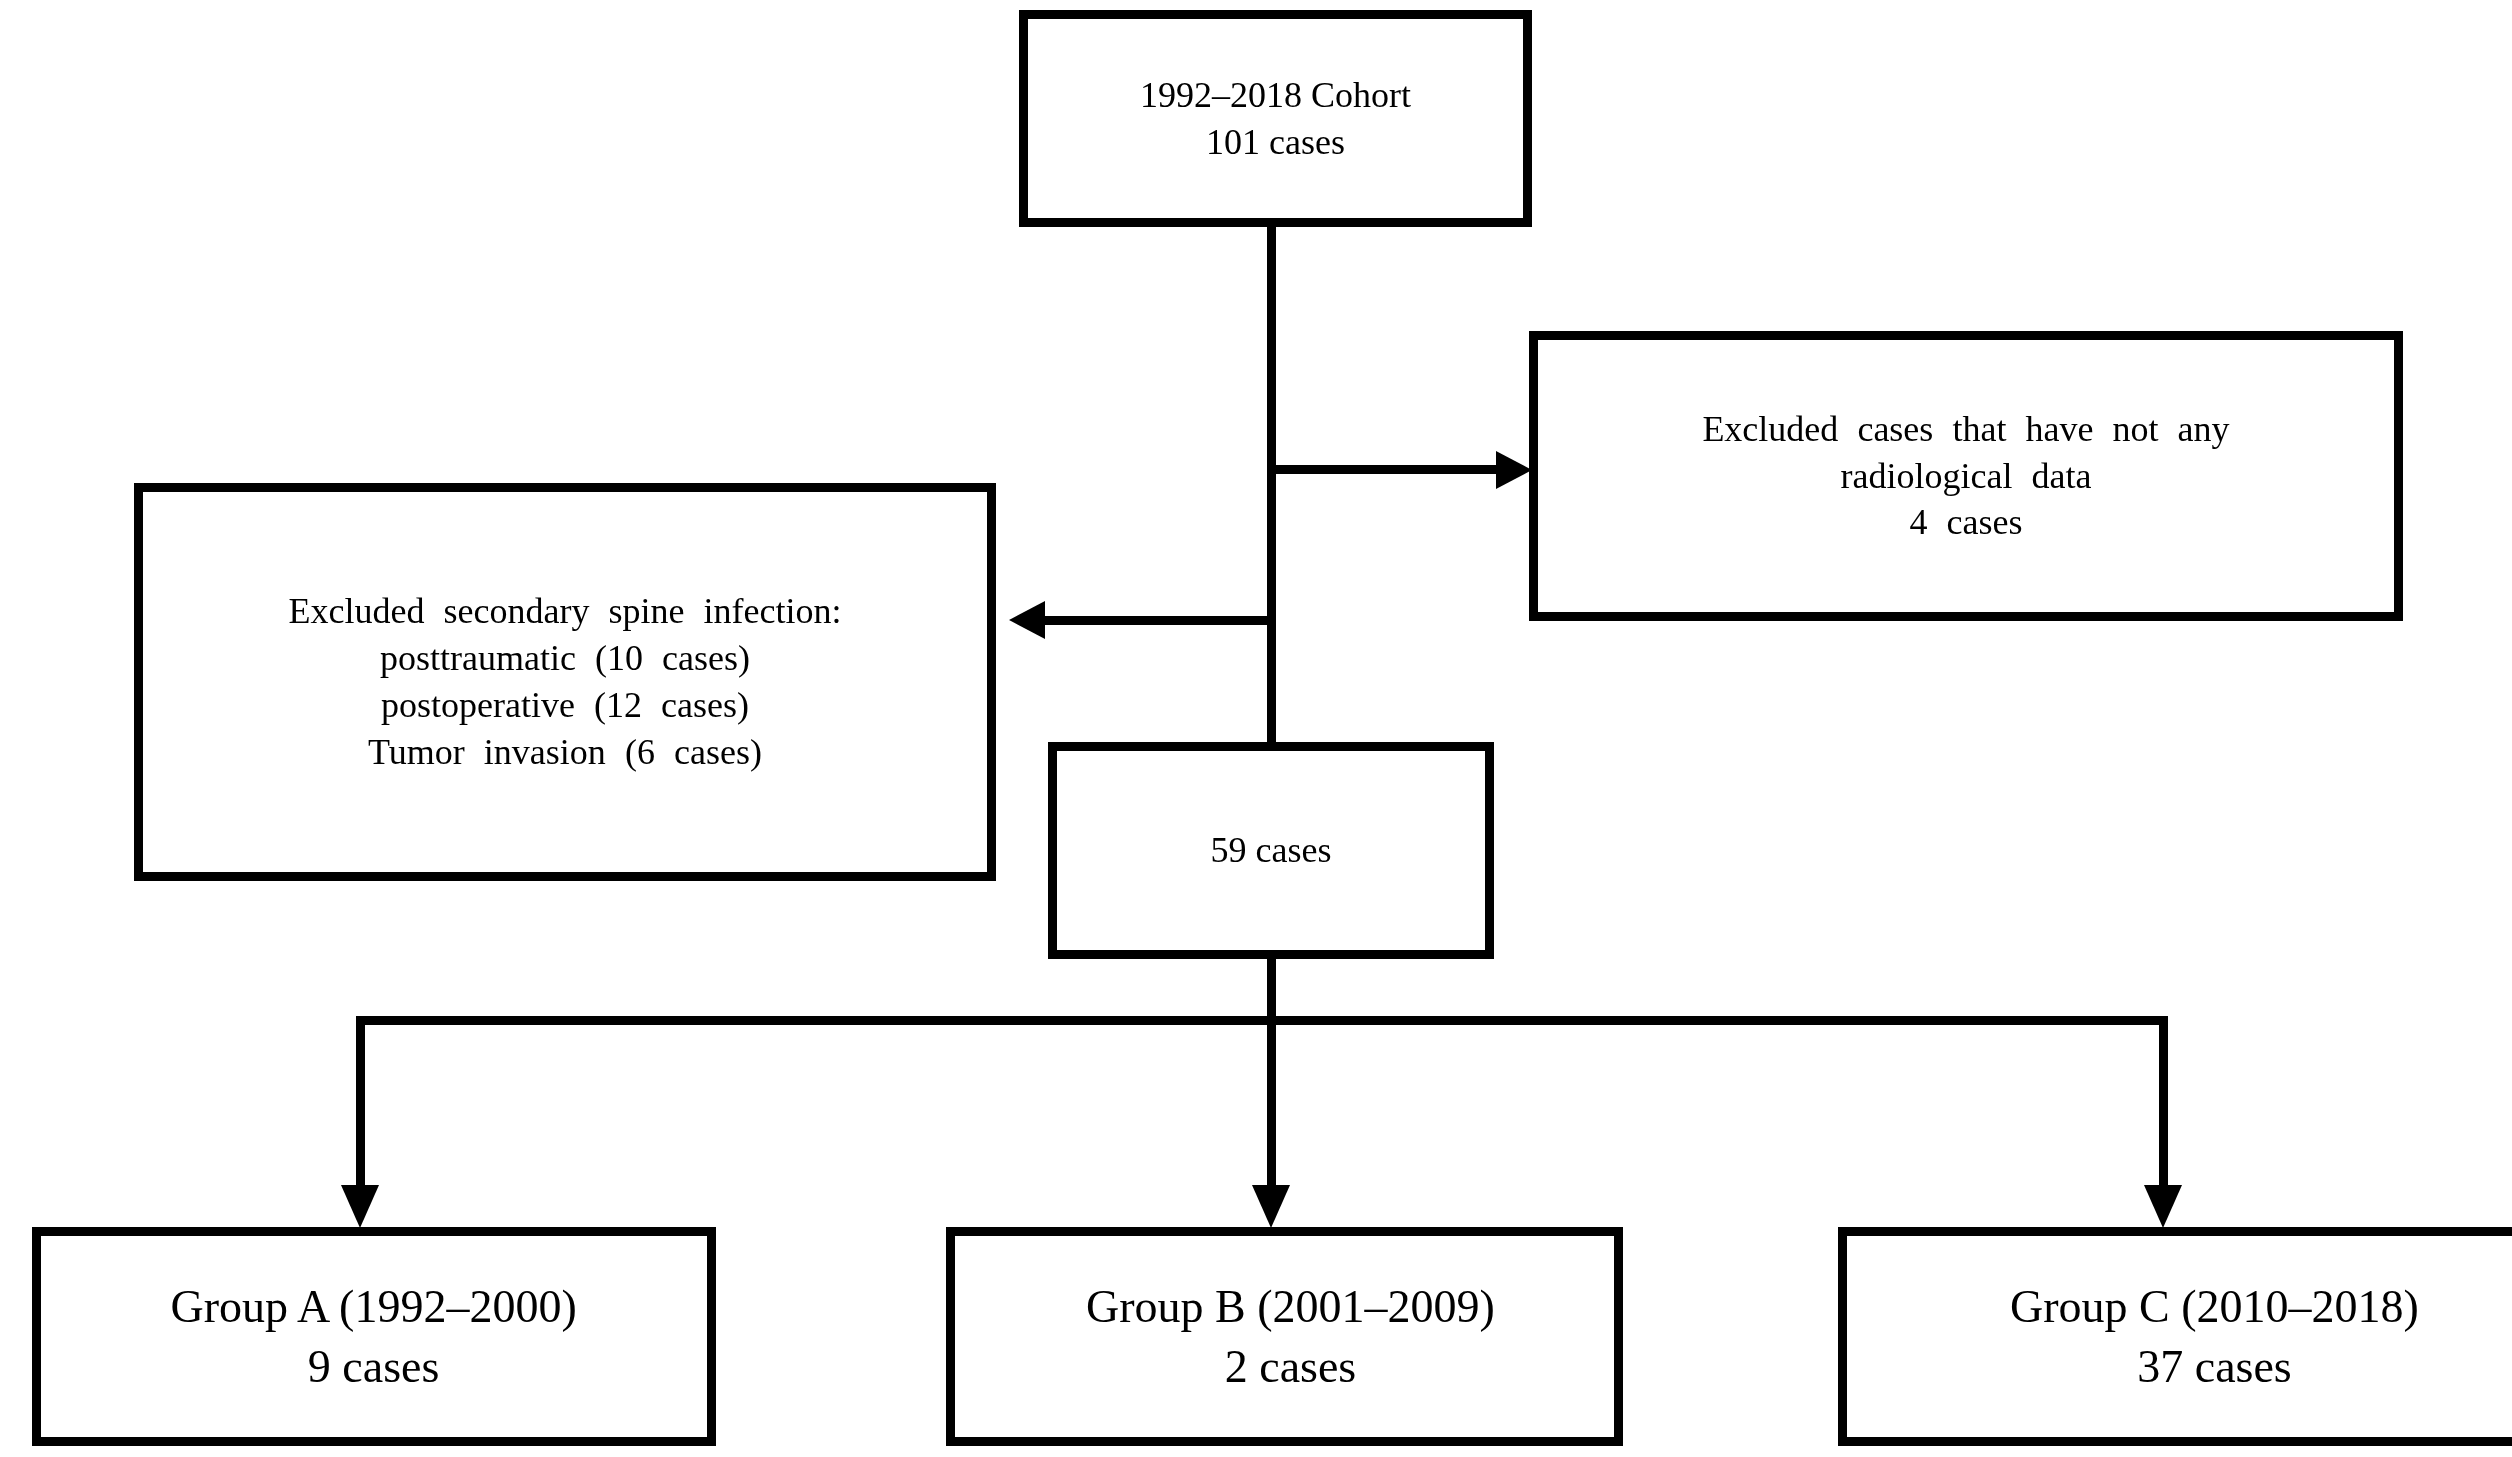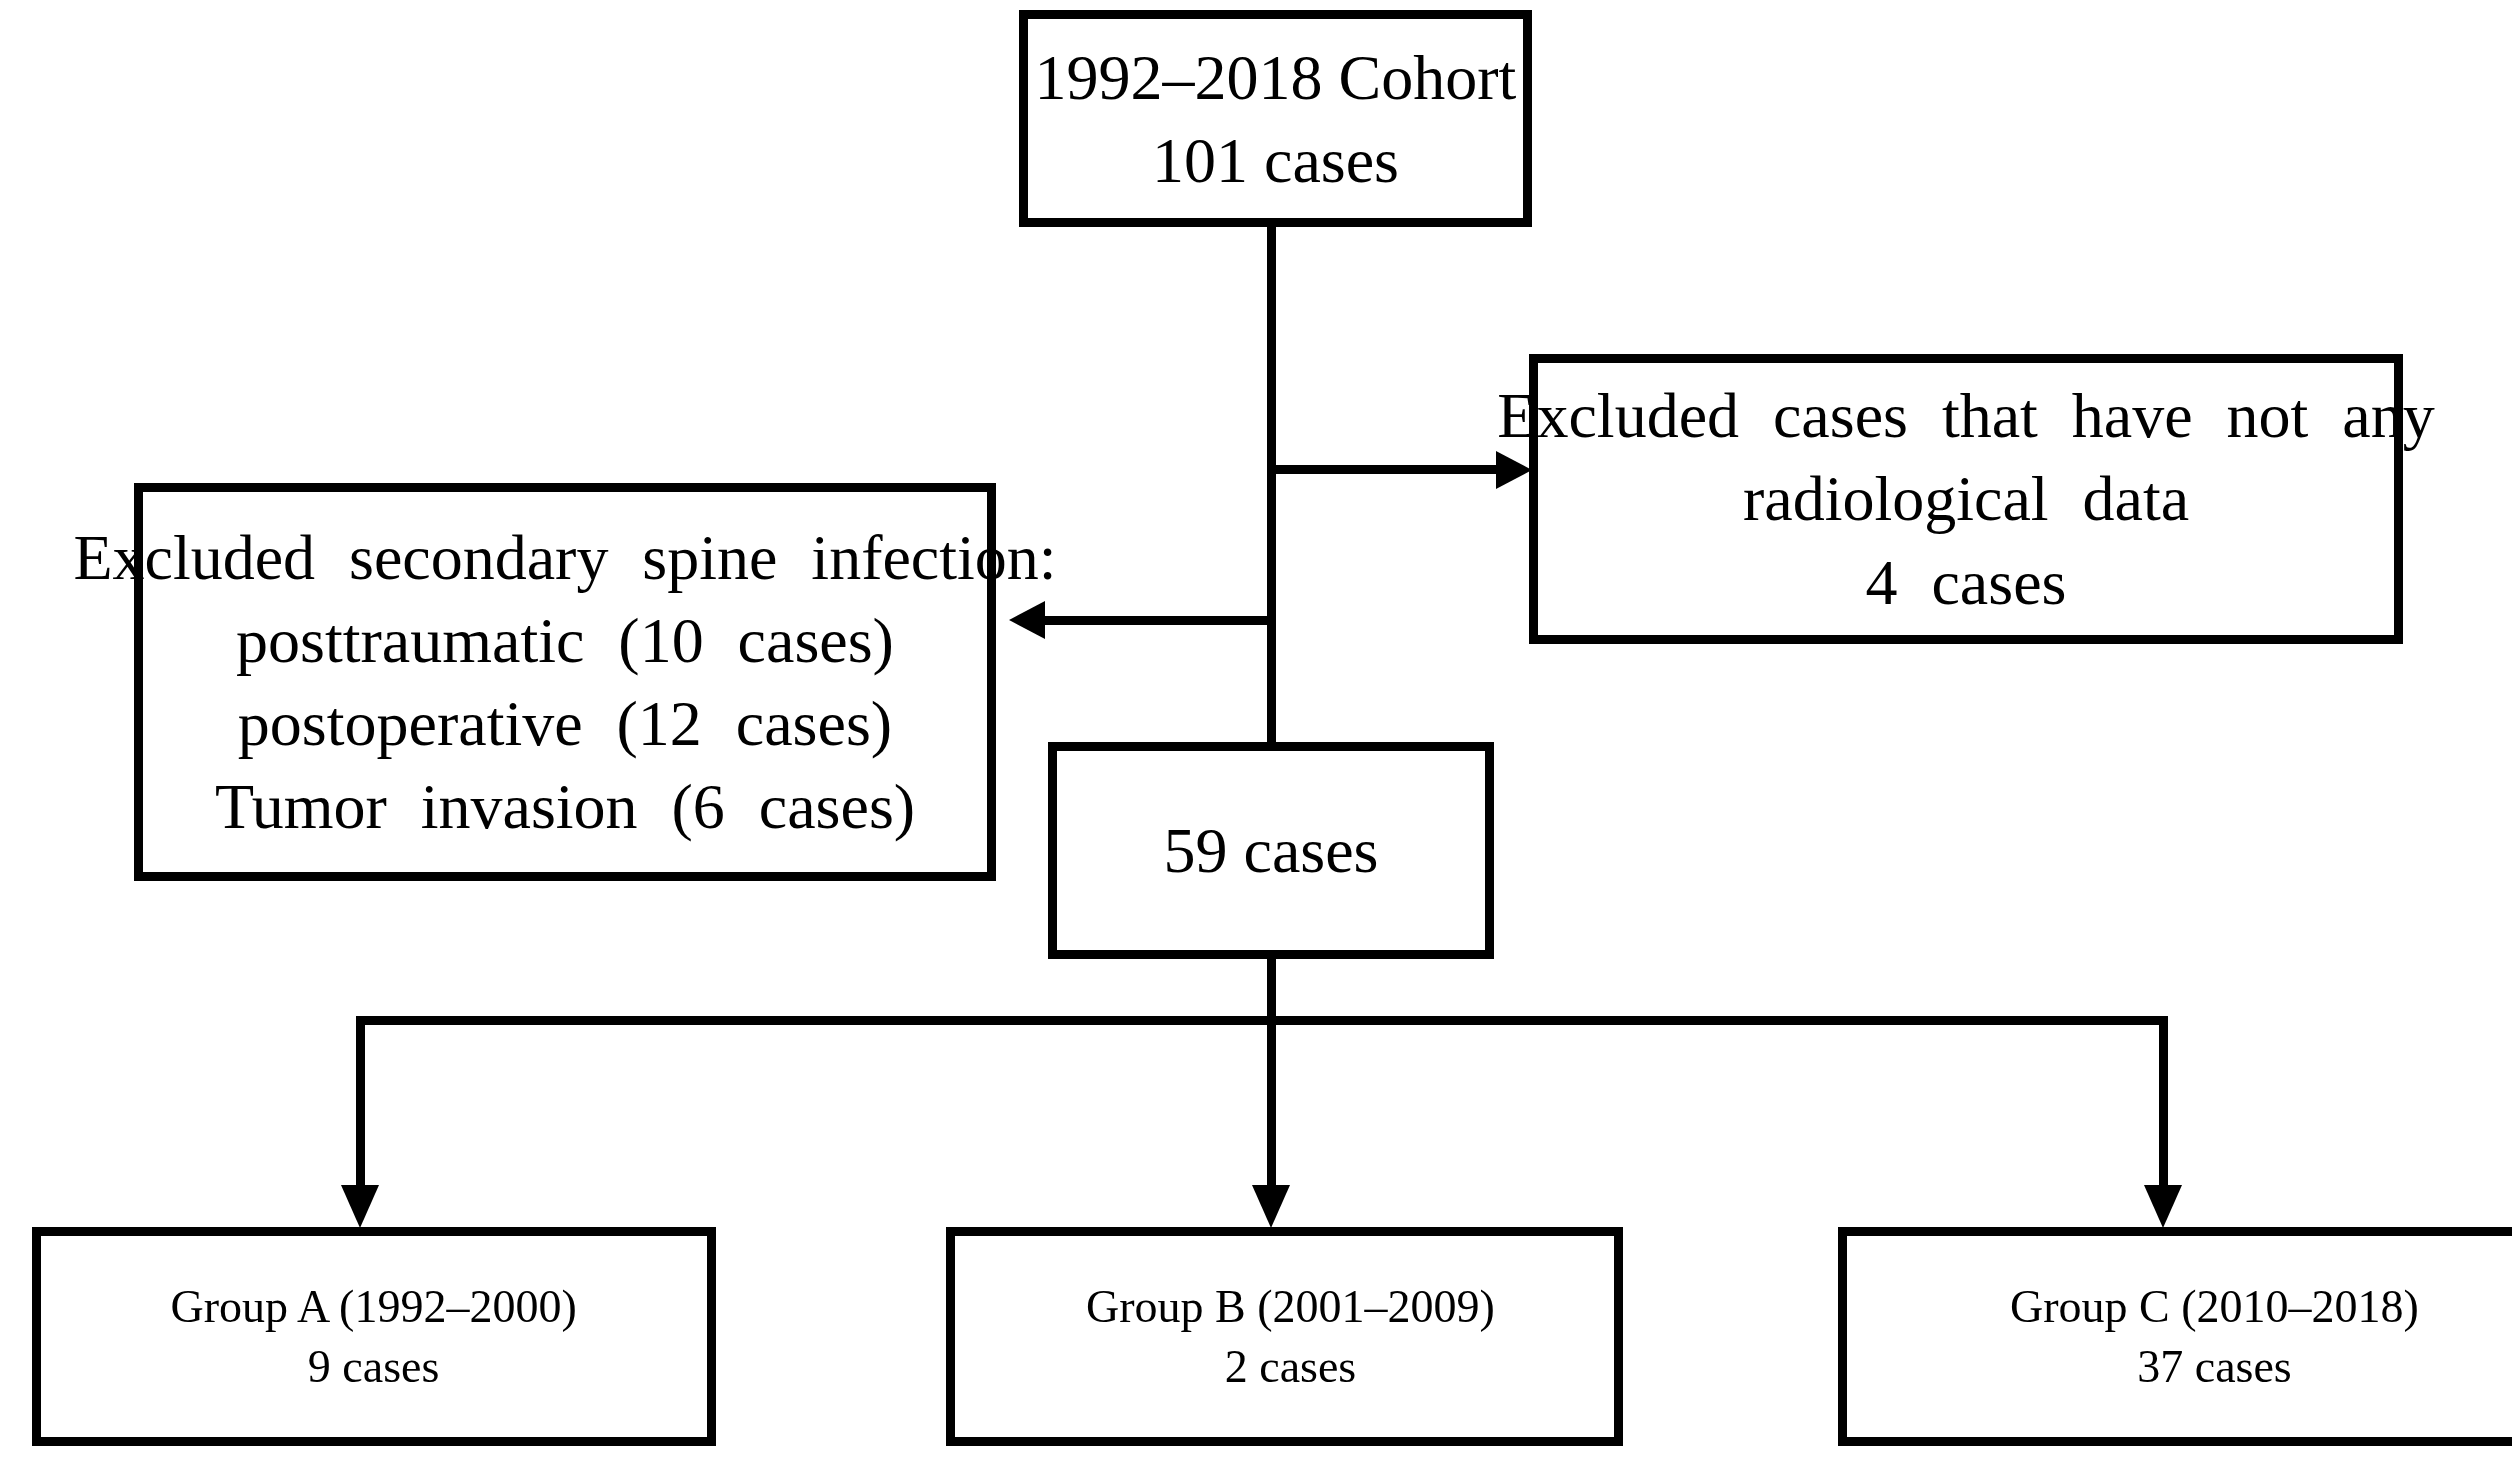--- a/index.html
+++ b/index.html
@@ -26,7 +26,7 @@
     justify-content: center;
     align-items: center;
     text-align: center;
-    font-size: 64px;
+    font-size: 36px;
     line-height: 1.3;
   }
   .box .txt { display: block; white-space: nowrap; }

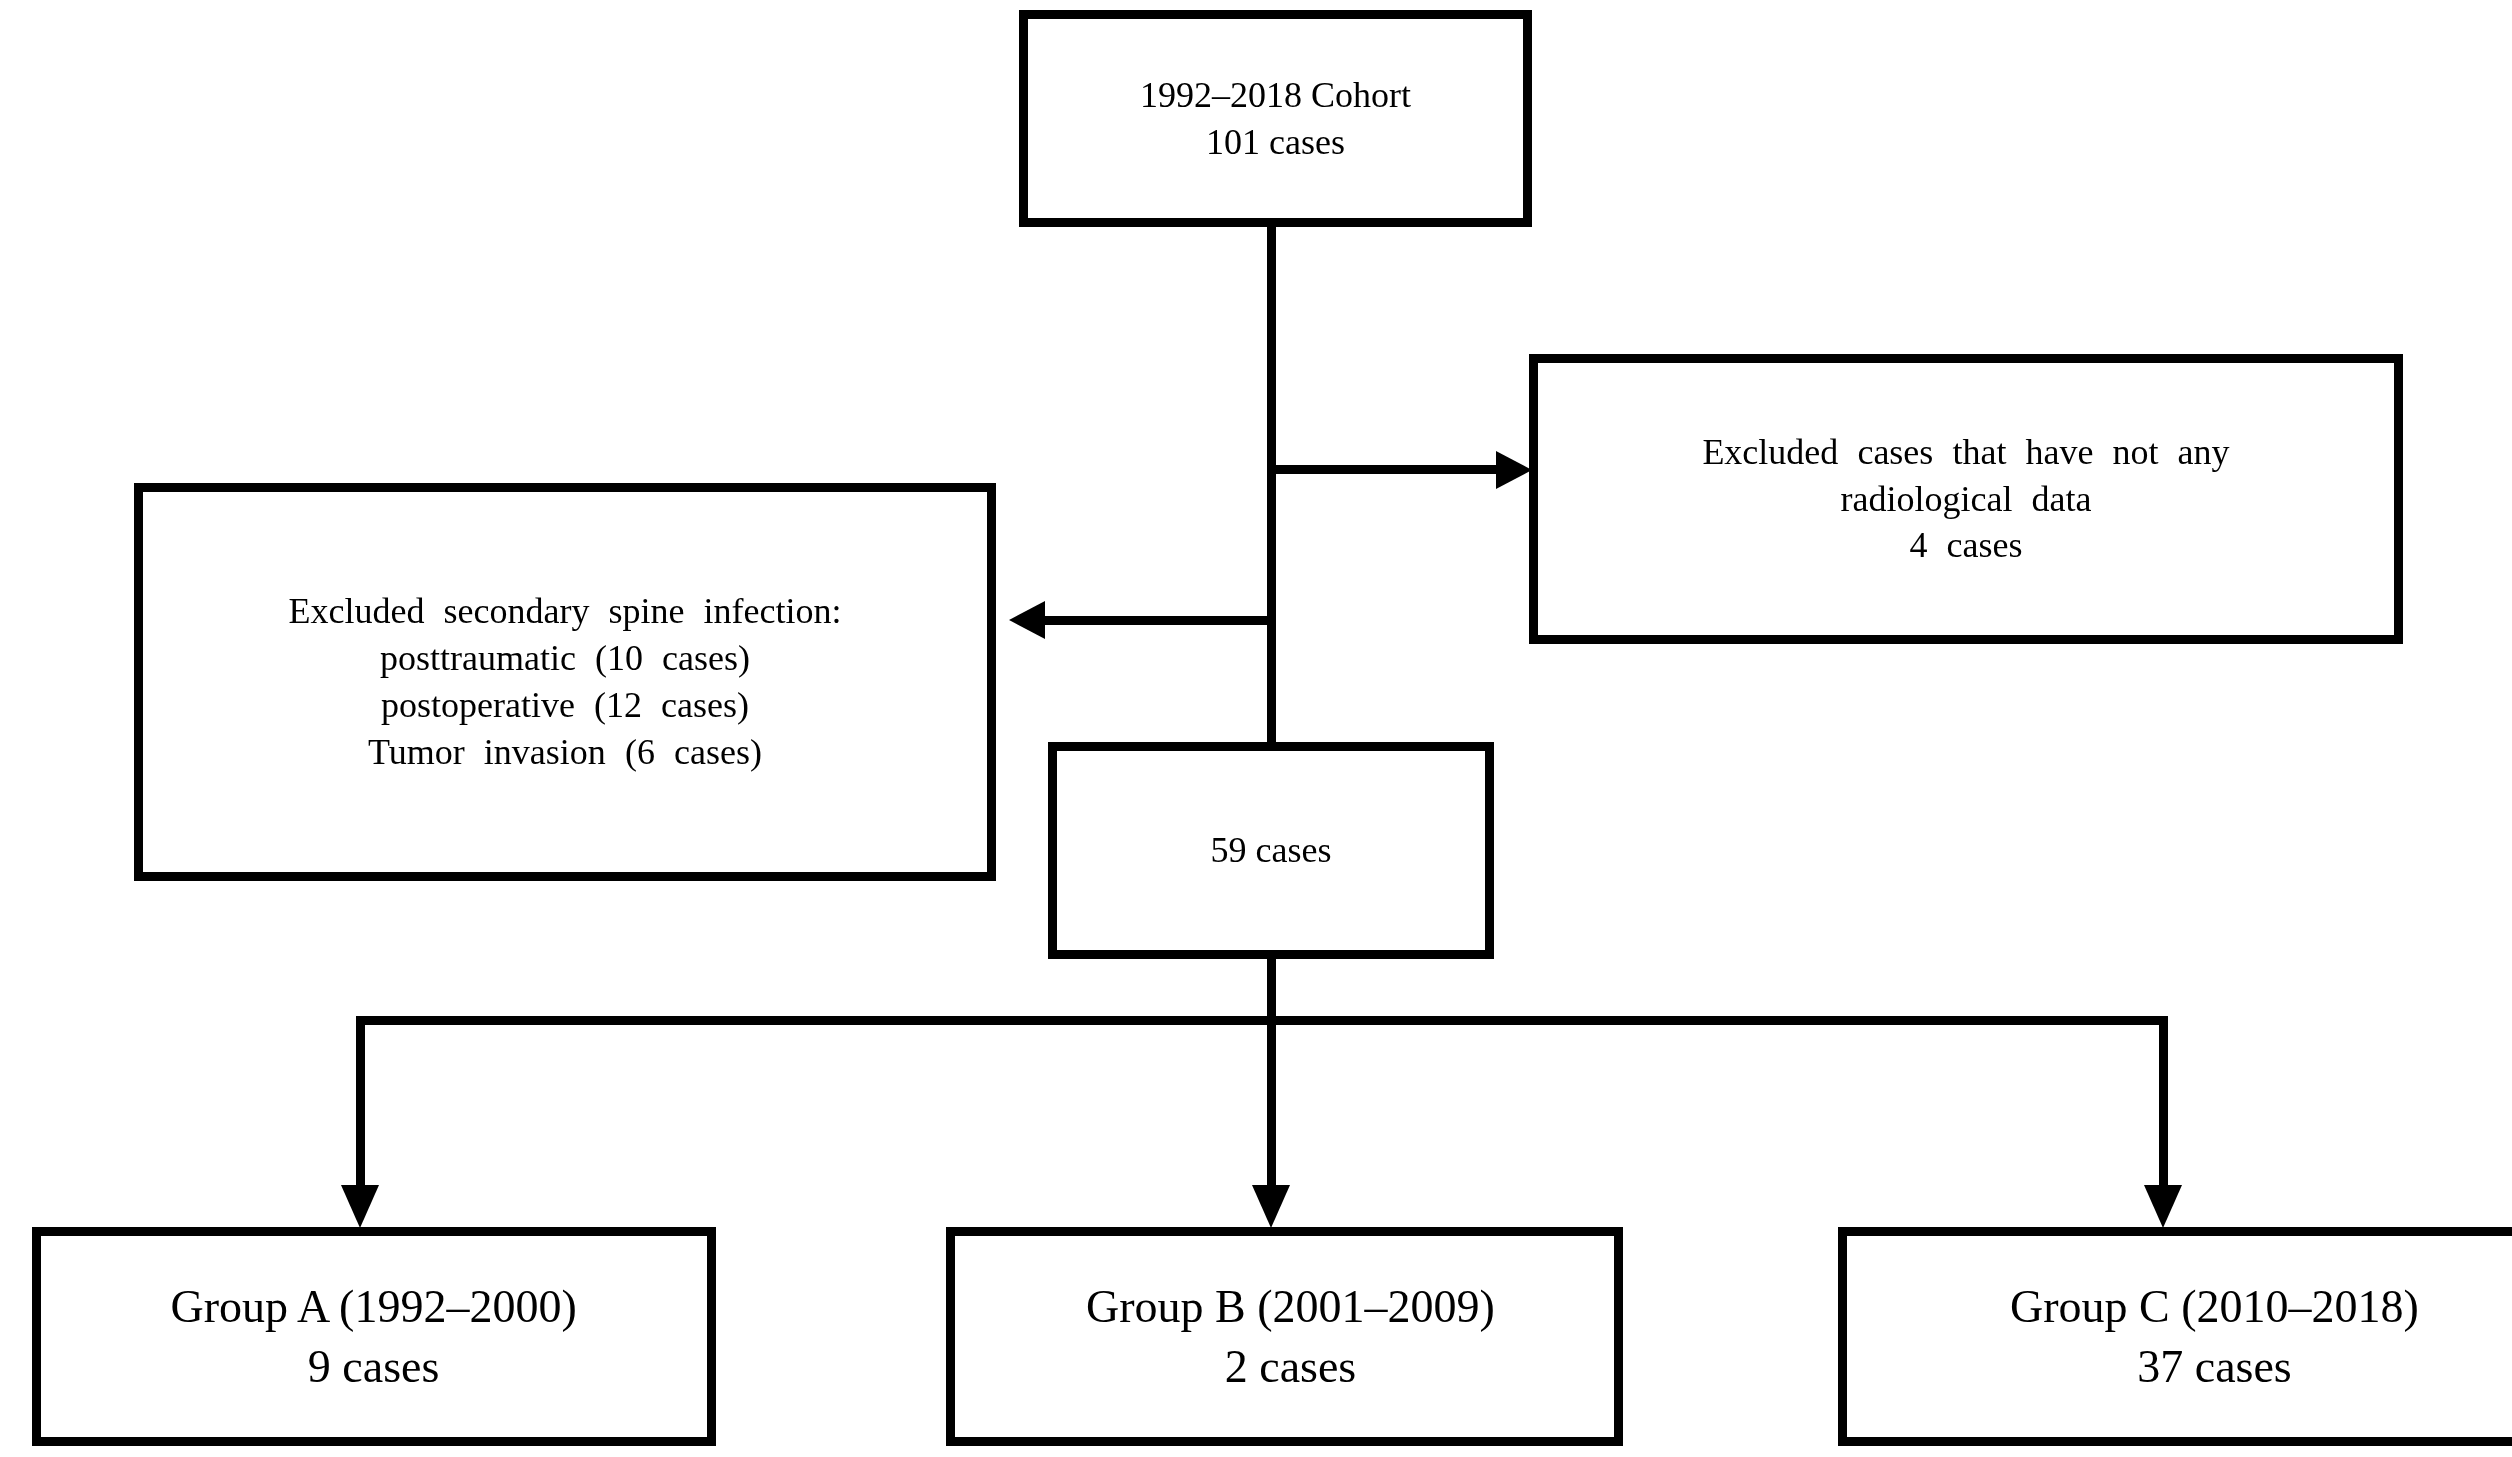--- a/index.html
+++ b/index.html
@@ -35,7 +35,7 @@
 
   
   .b-cohort   { left: 1019px; top: 10.4px;   width: 513px;  height: 217px; }
-  .b-radio    { left: 1529px; top: 331px;  width: 874px; height: 290px; margin-top: 23px; }
+  .b-radio    { left: 1529px; top: 331px;  width: 874px; height: 290px; }
   .b-second   { left: 134px;  top: 483px;  width: 862px; height: 398px; }
   .b-final    { left: 1048px; top: 742px;  width: 446px;  height: 217px; }
   .b-group-a  { left: 18.6px;   top: 1227px; width: 684px;  height: 219px; }

